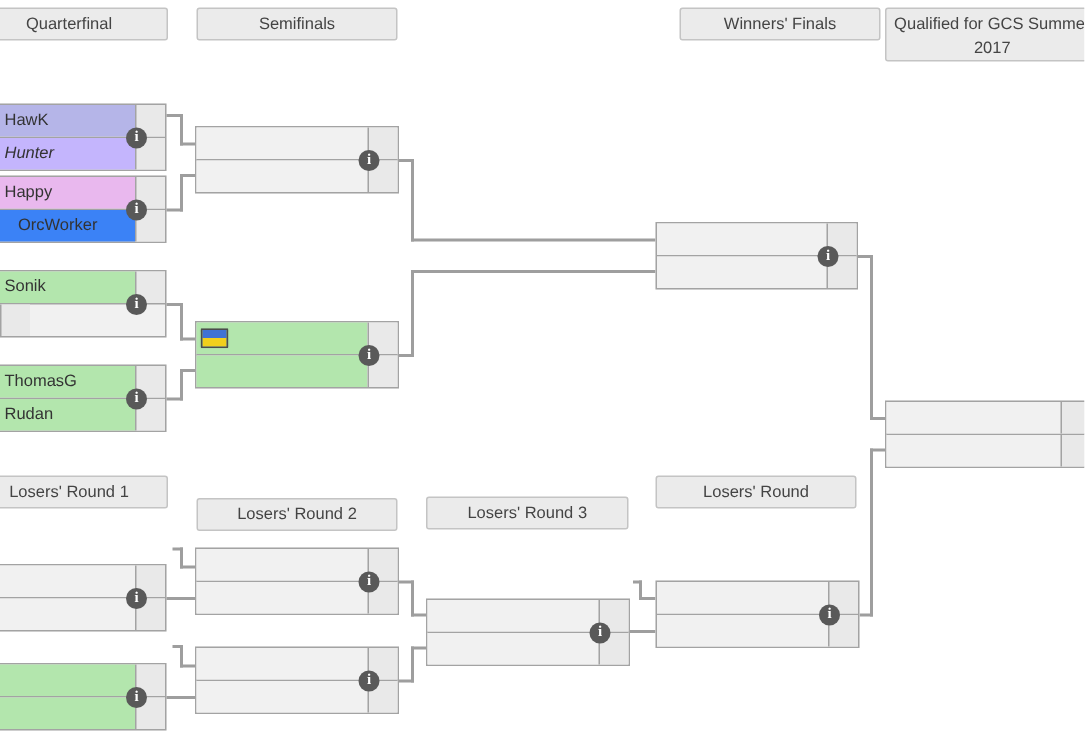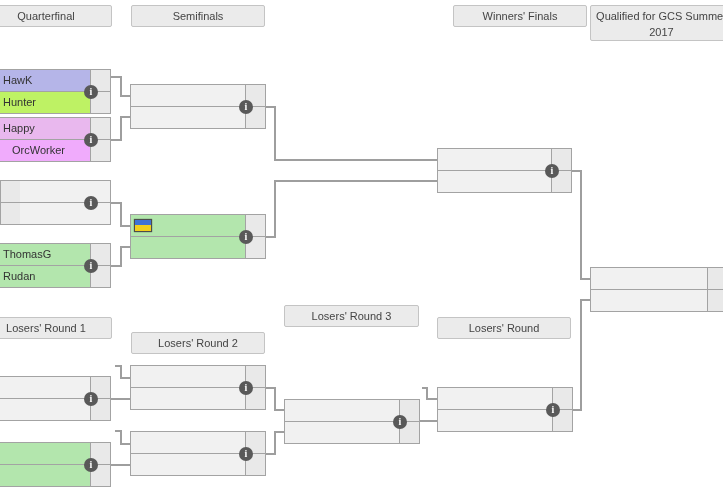--- a/index.html
+++ b/index.html
@@ -59,7 +59,7 @@
         <div class="score"></div>
       </div>
     <div class="row">
-        <div class="name" style="background-color: #bef264;">
+        <div class="name" style="background-color: #c4b5fd; font-style: italic;">
           <span>Hunter</span>
         </div>
         <div class="score"></div>

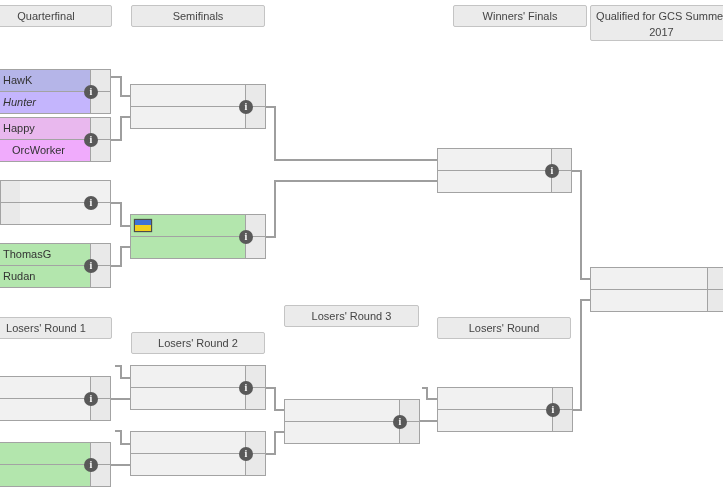--- a/index.html
+++ b/index.html
@@ -75,7 +75,7 @@
         <div class="score"></div>
       </div>
     <div class="row">
-        <div class="name" style="background-color: #f0abfc; padding-left: 12px;">
+        <div class="name" style="background-color: #3b82f6; padding-left: 12px;">
           <span>OrcWorker</span>
         </div>
         <div class="score"></div>

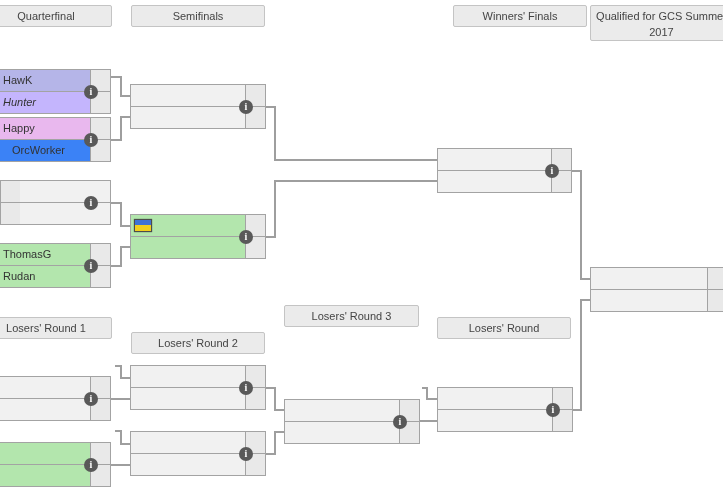--- a/index.html
+++ b/index.html
@@ -85,6 +85,9 @@
 
   <div class="match" style="left:-1px;top:180px;width:112px;">
     <div class="row top">
+        <div class="name" style="background-color: rgb(179, 230, 173);">
+          <span>Sonik</span>
+        </div>
         <div class="score"></div>
       </div>
     <div class="row">

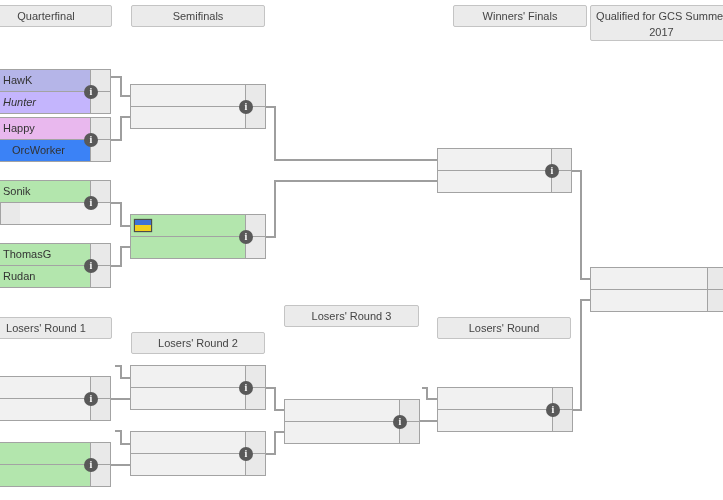--- a/index.html
+++ b/index.html
@@ -48,7 +48,7 @@
   <div class="hdr tall" style="left:590px;top:5px;width:141px;">Qualified for GCS Summer 2017</div>
   <div class="hdr" style="left:-20px;top:317px;width:130px;">Losers' Round 1</div>
   <div class="hdr" style="left:131px;top:332px;width:132px;">Losers' Round 2</div>
-  <div class="hdr" style="left:284px;top:305px;width:133px;">Losers' Round 3</div>
+  <div class="hdr" style="left:284px;top:331px;width:133px;">Losers' Round 3</div>
   <div class="hdr" style="left:437px;top:317px;width:132px;">Losers' Round</div>
 
   <div class="match" style="left:-1px;top:69px;width:112px;">

